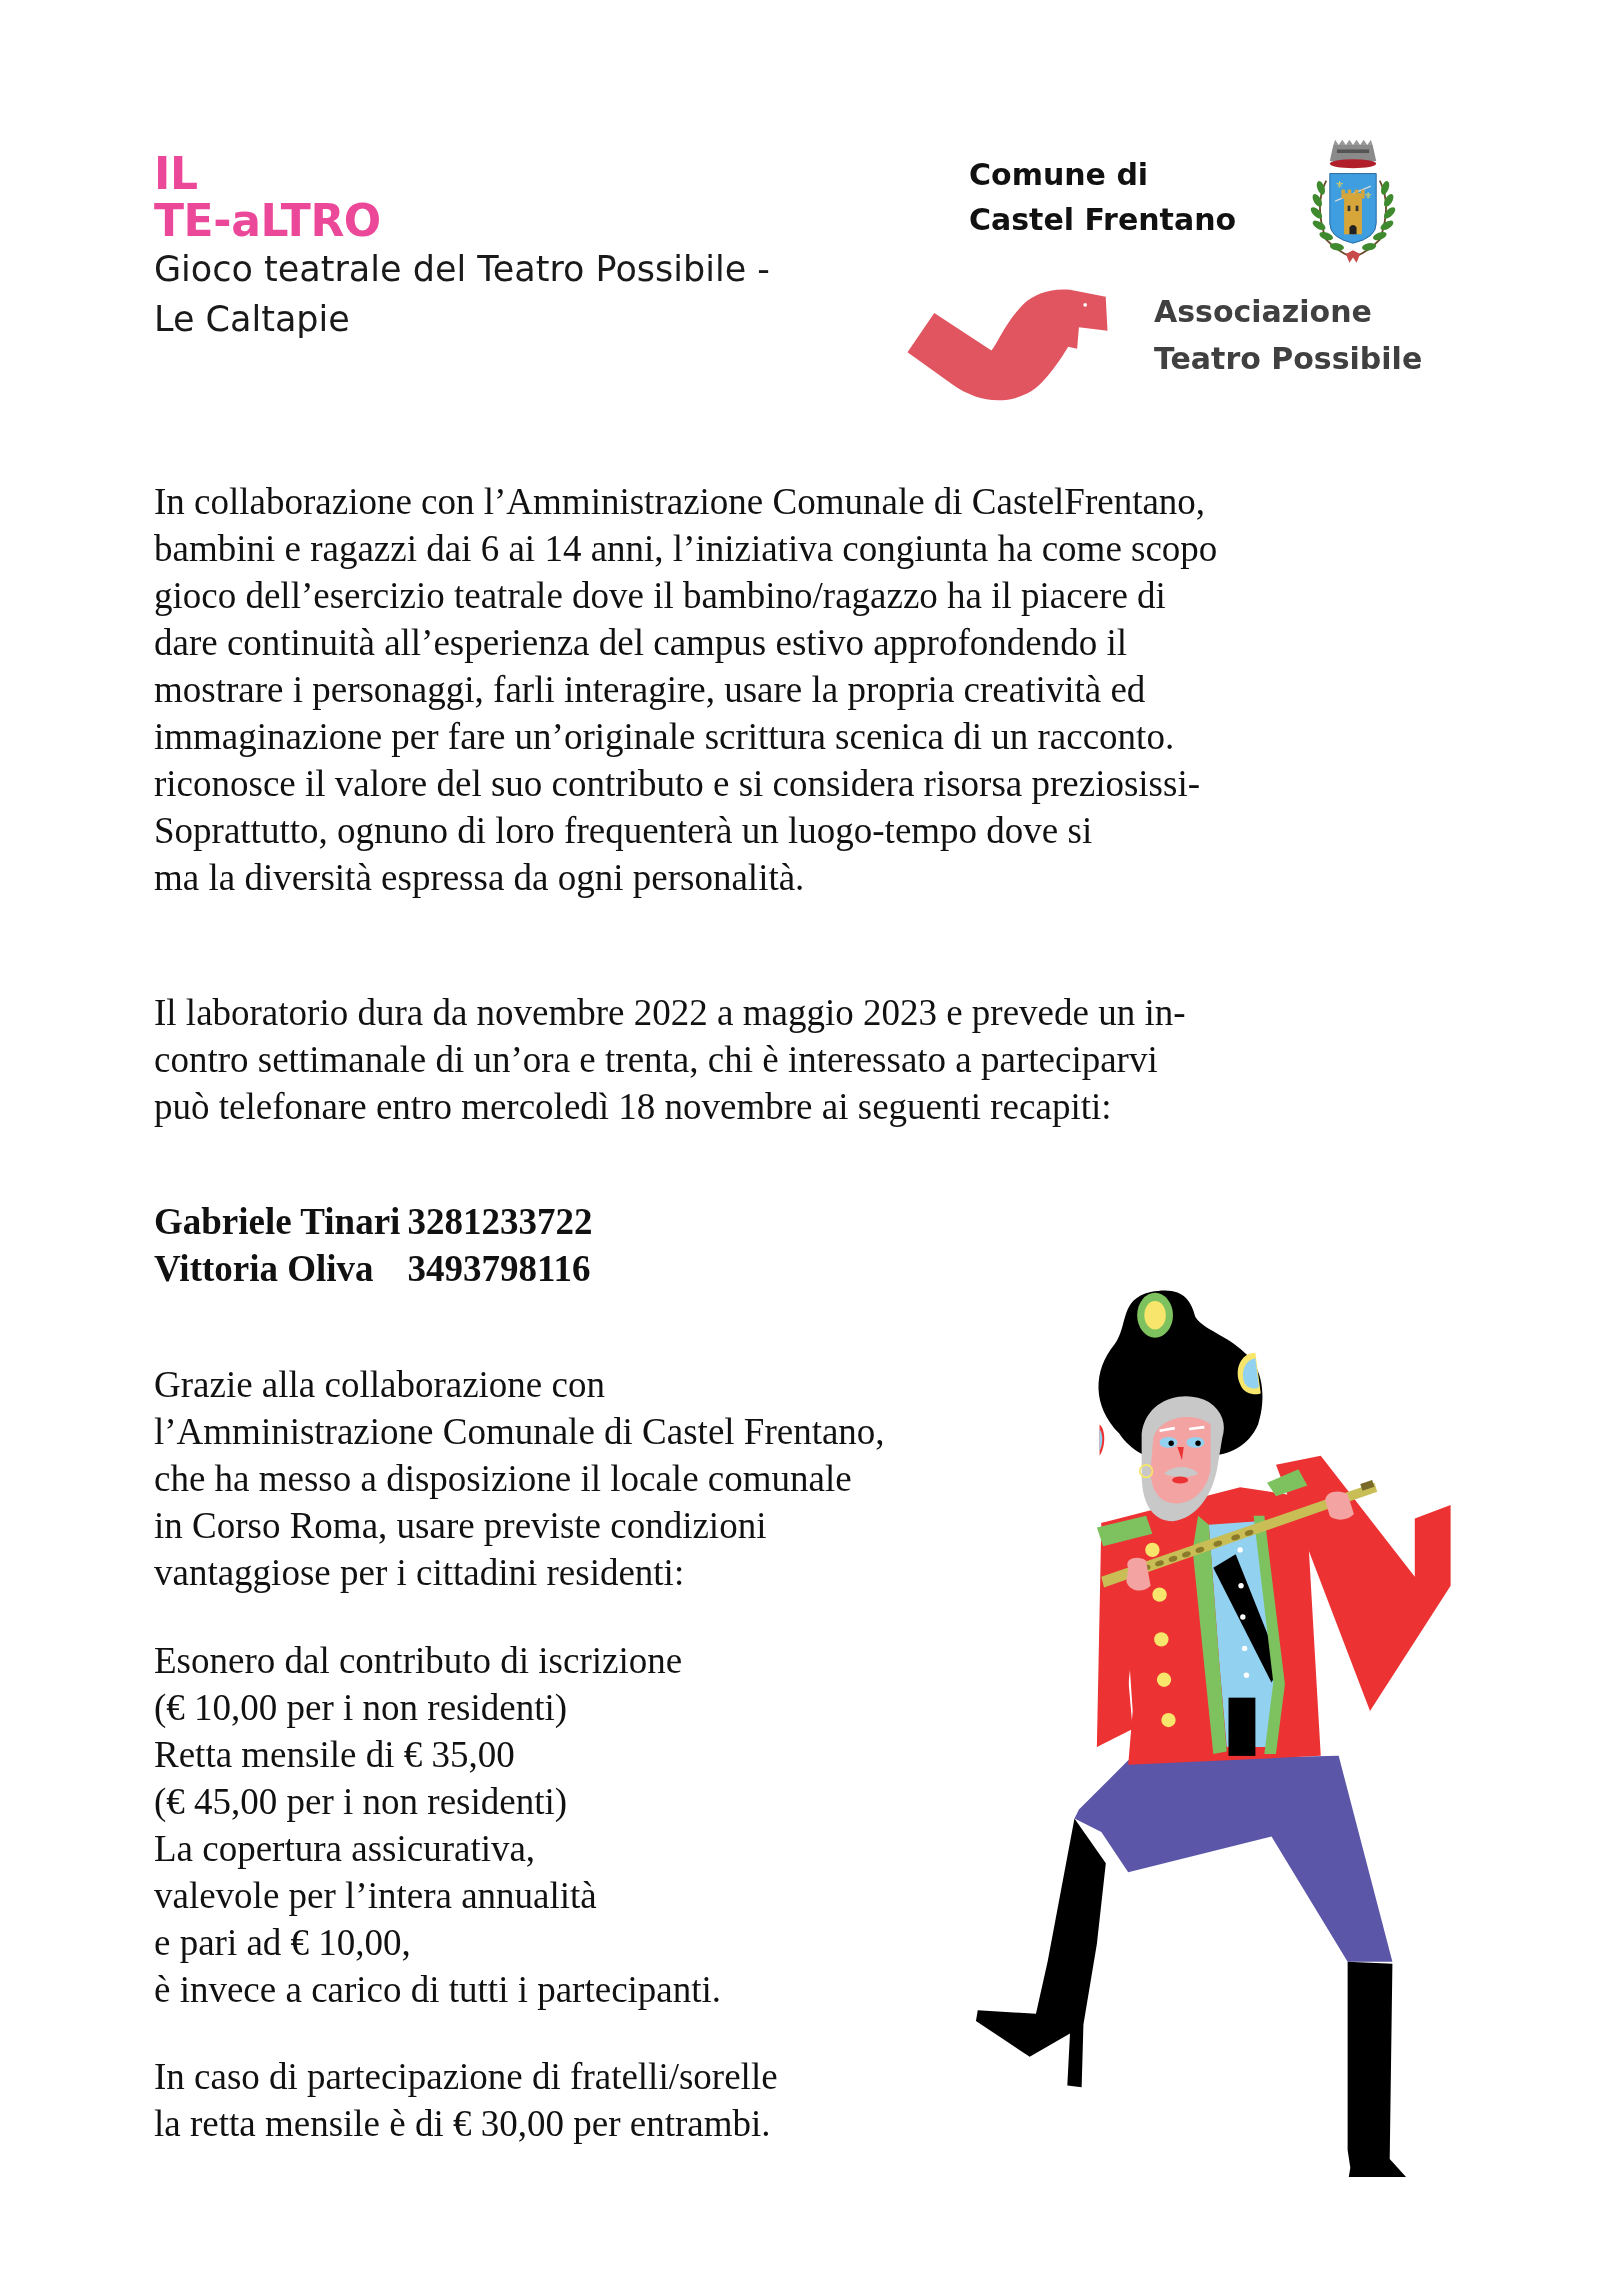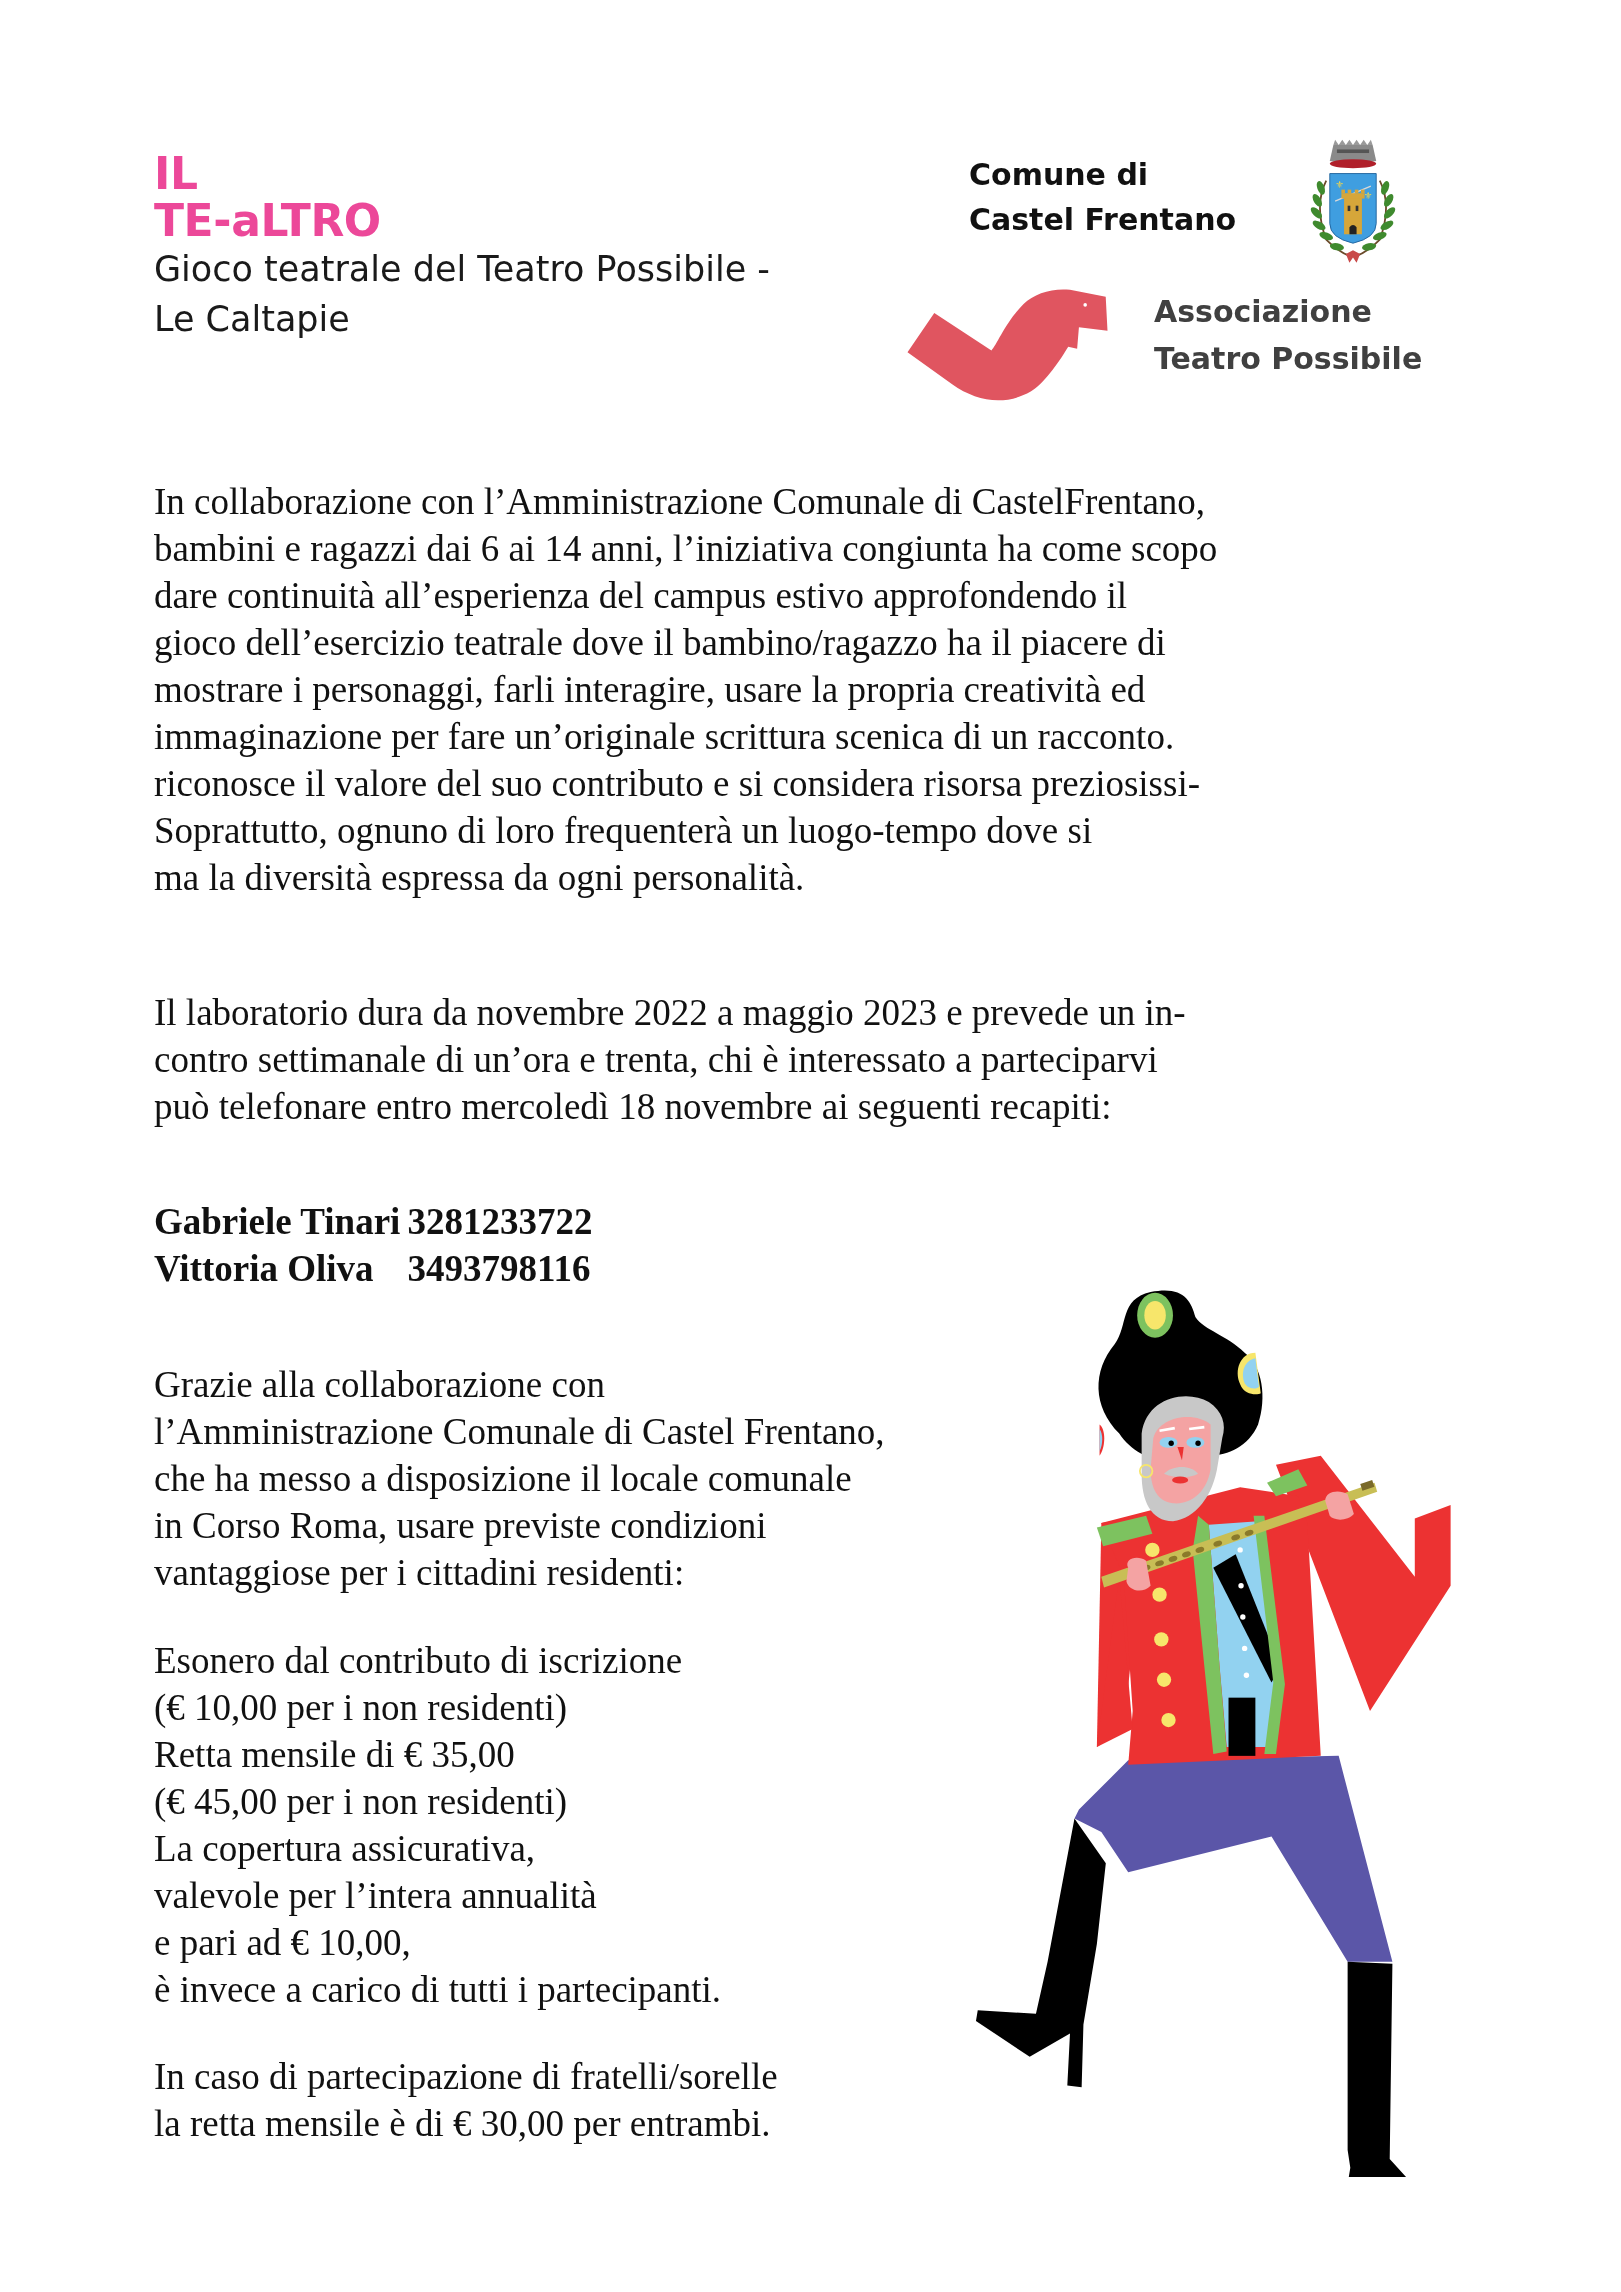--- a/index.html
+++ b/index.html
@@ -192,8 +192,8 @@
 <div id="intro" class="para">
   <span class="line">In collaborazione con l’Amministrazione Comunale di CastelFrentano,</span>
   <span class="line">bambini e ragazzi dai 6 ai 14 anni, l’iniziativa congiunta ha come scopo</span>
+  <span class="line">gioco dell’esercizio teatrale dove il bambino/ragazzo ha il piacere di</span>
   <span class="line">dare continuità all’esperienza del campus estivo approfondendo il</span>
-  <span class="line">gioco dell’esercizio teatrale dove il bambino/ragazzo ha il piacere di</span>
   <span class="line">mostrare i personaggi, farli interagire, usare la propria creatività ed</span>
   <span class="line">immaginazione per fare un’originale scrittura scenica di un racconto.</span>
   <span class="line">riconosce il valore del suo contributo e si considera risorsa preziosissi-</span>

